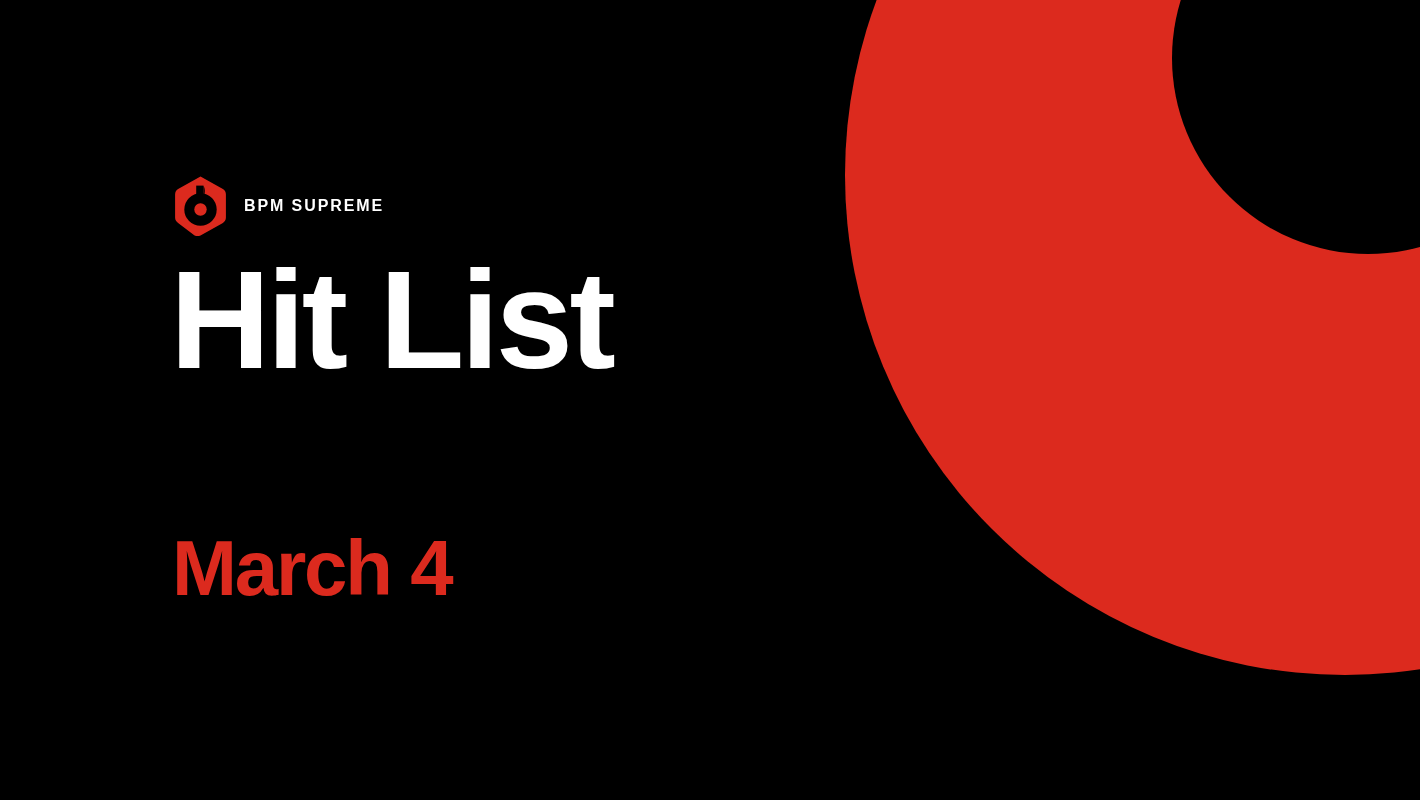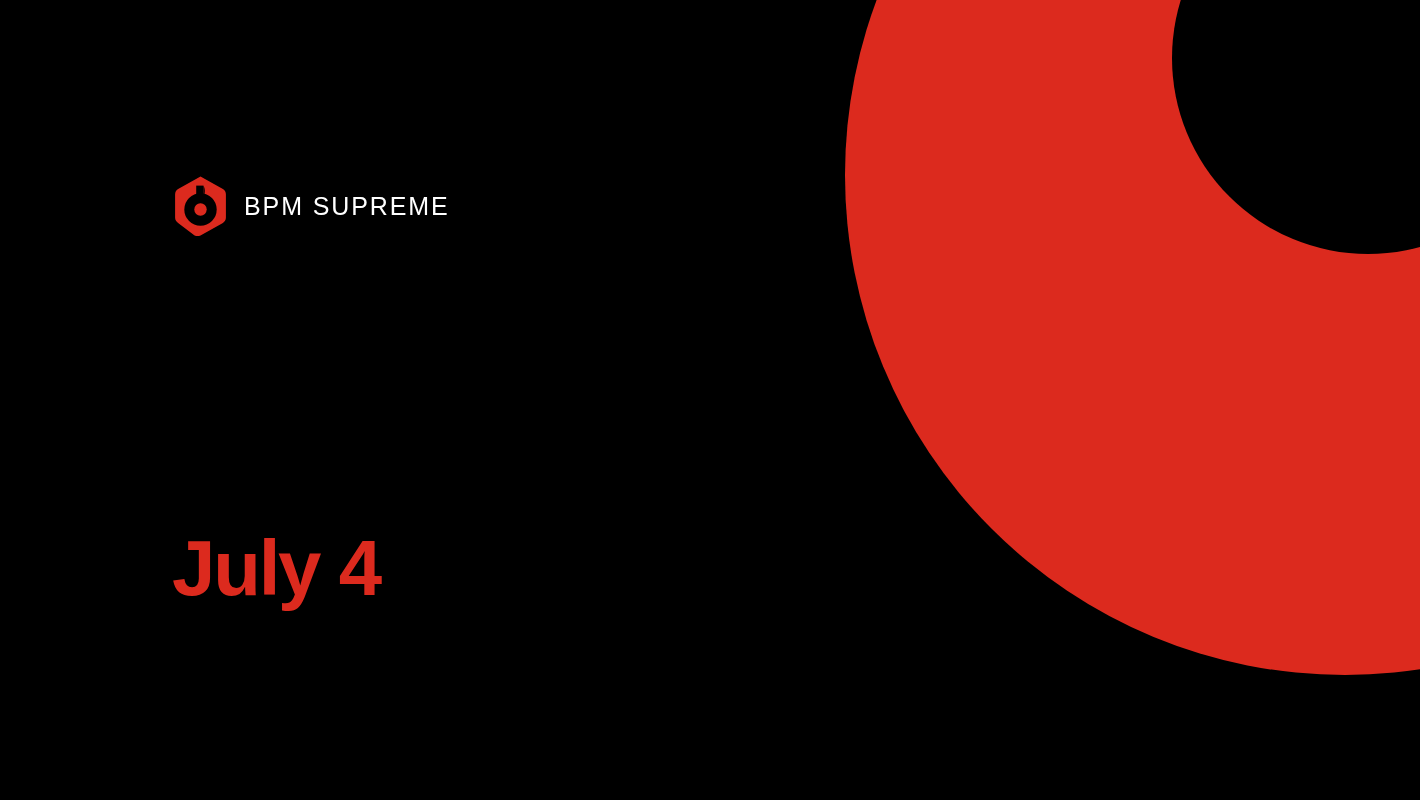--- a/index.html
+++ b/index.html
@@ -49,8 +49,8 @@
 
   #brand-wordmark {
     color: #ffffff;
-    font-size: 25px;
-    font-weight: 400;
+    font-size: 16px;
+    font-weight: 700;
     letter-spacing: 1.9px;
     line-height: 1;
     white-space: nowrap;

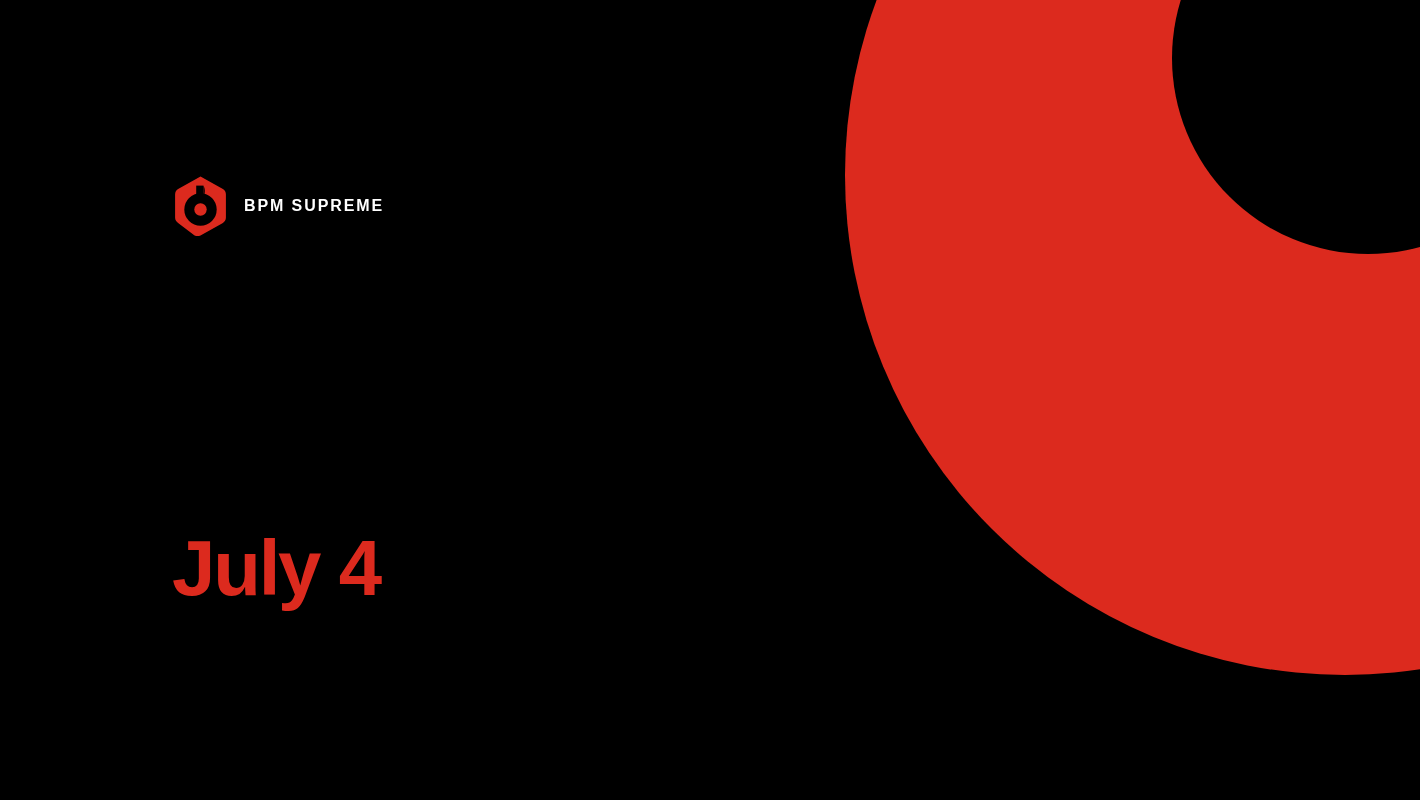--- a/index.html
+++ b/index.html
@@ -140,6 +140,7 @@
   </div>
 
   <div id="headline-block">
+    <span class="headline-line">Hit List</span>
   </div>
 
   <div id="subtitle-date">July 4</div>

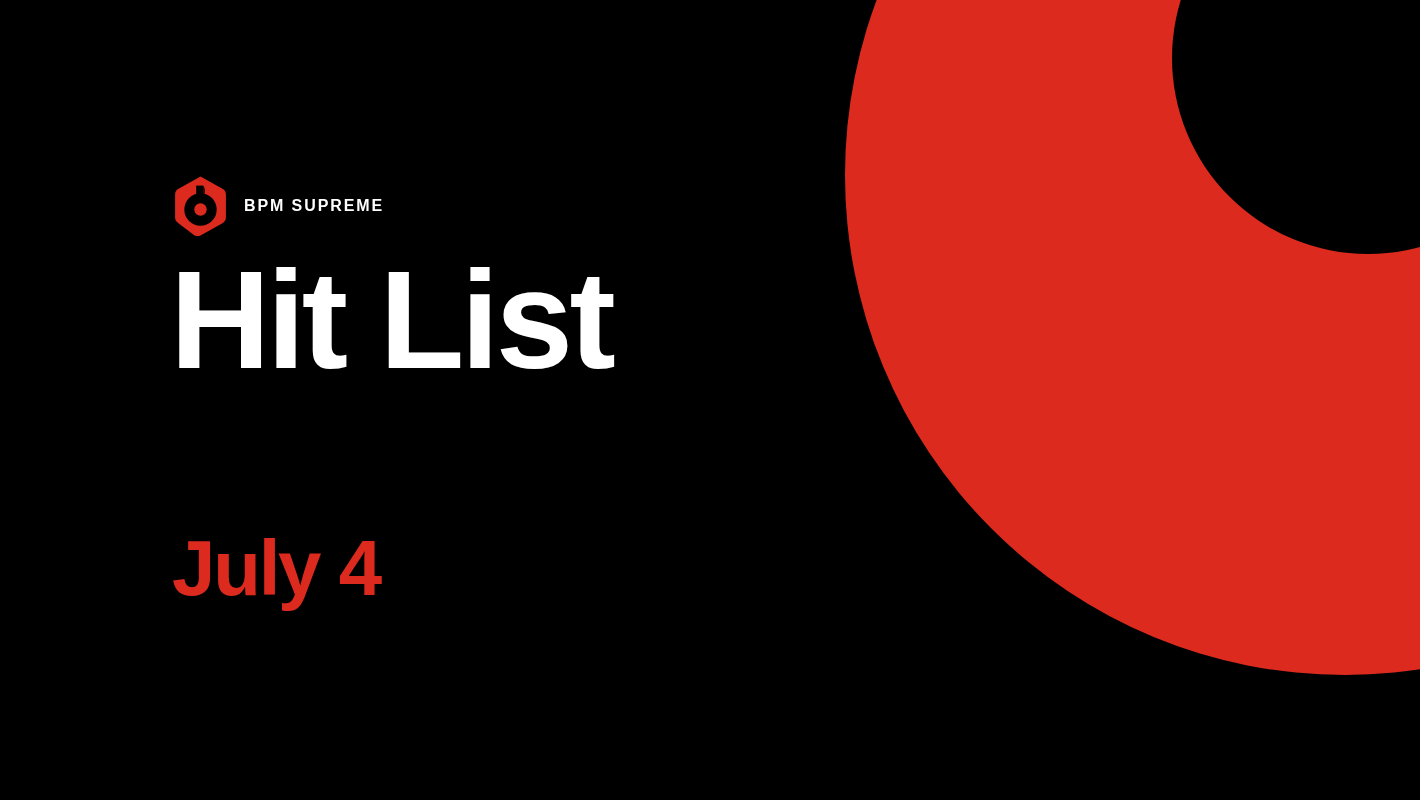--- a/index.html
+++ b/index.html
@@ -143,7 +143,7 @@
     <span class="headline-line">Hit List</span>
   </div>
 
-  <div id="subtitle-date">July 4</div>
+  <div id="subtitle-date">March 4</div>
 
 </div>
 

